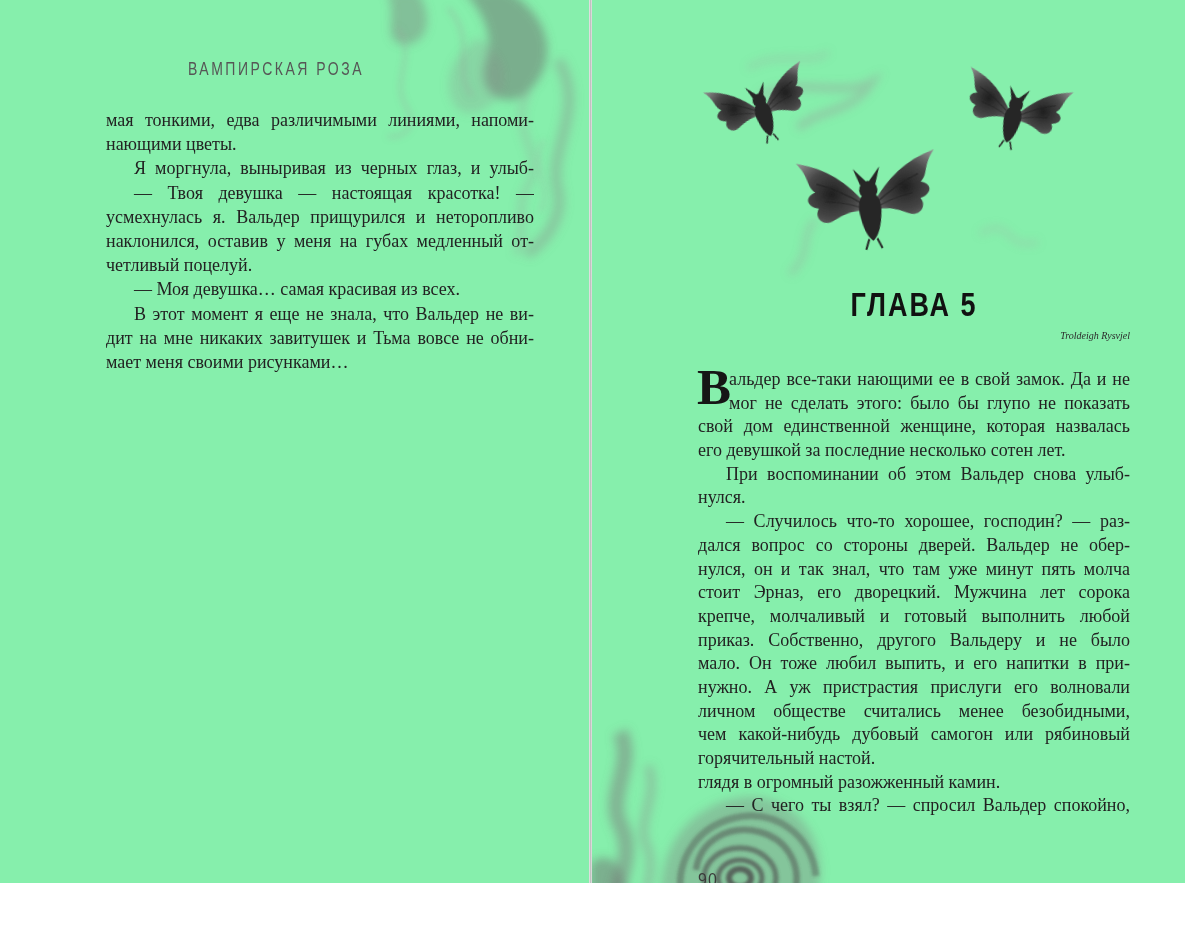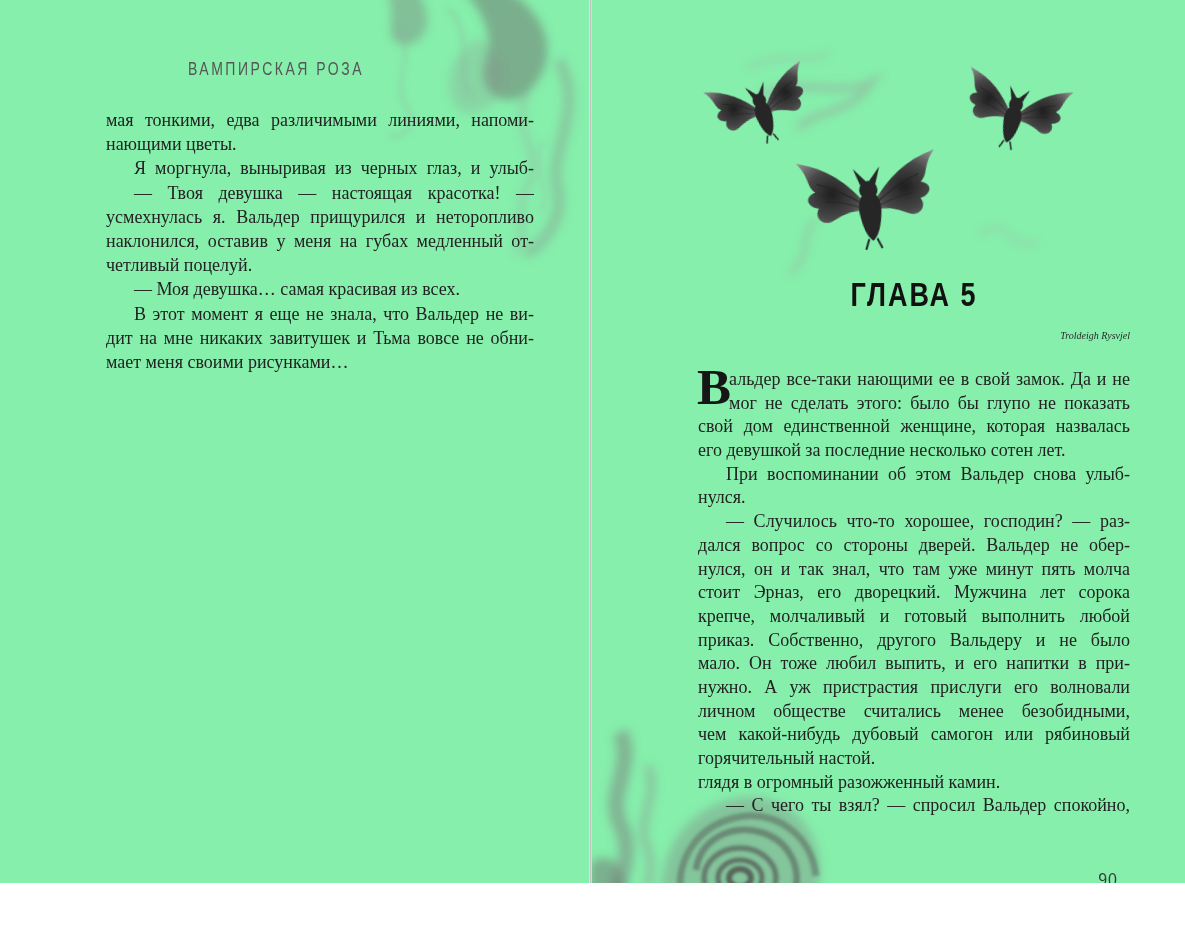--- a/index.html
+++ b/index.html
@@ -20,7 +20,7 @@
     font-size:14px; letter-spacing:2.5px; color:#565656;
     transform:scaleY(1.25); transform-origin:center;
   }
-  .chapter-title-wrap { position:absolute; left:698px; top:280px; width:432px; text-align:center; z-index:4; }
+  .chapter-title-wrap { position:absolute; left:698px; top:290px; width:432px; text-align:center; z-index:4; }
   .chapter-title {
     font-size:27px; font-weight:bold; letter-spacing:2px; color:#111111;
     transform:scaleY(1.2); transform-origin:center;

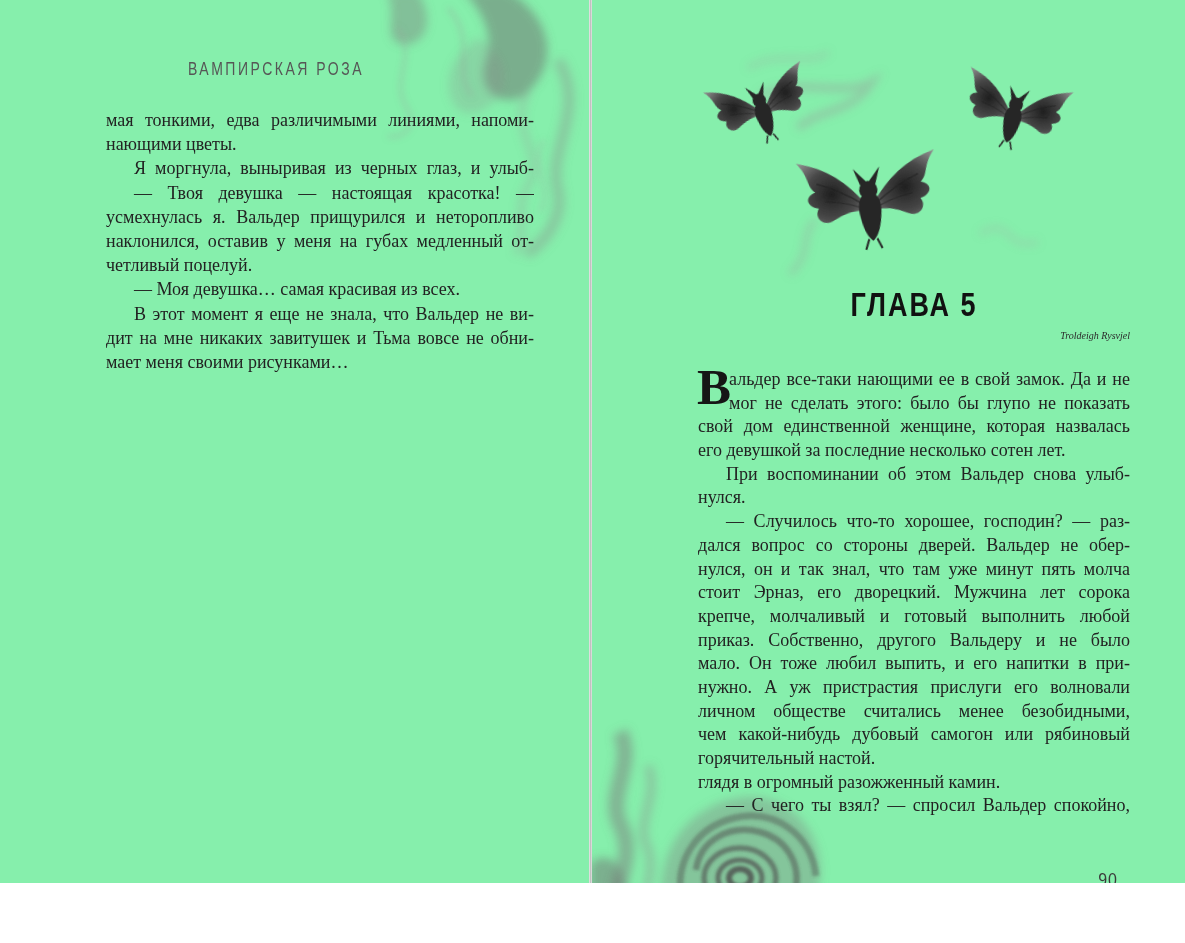--- a/index.html
+++ b/index.html
@@ -25,7 +25,7 @@
     font-size:27px; font-weight:bold; letter-spacing:2px; color:#111111;
     transform:scaleY(1.2); transform-origin:center;
   }
-  .pagenum-wrap { position:absolute; left:698px; top:871px; width:420px; text-align:right; z-index:4; }
+  .pagenum-wrap { position:absolute; left:698px; top:871px; width:420px; text-align:left; z-index:4; }
   .pagenum { font-size:16px; color:#3a3a3a; letter-spacing:1px; transform:scaleY(1.15); }
   .epigraph {
     position:absolute; left:698px; top:330px; width:432px; text-align:right; z-index:4;

